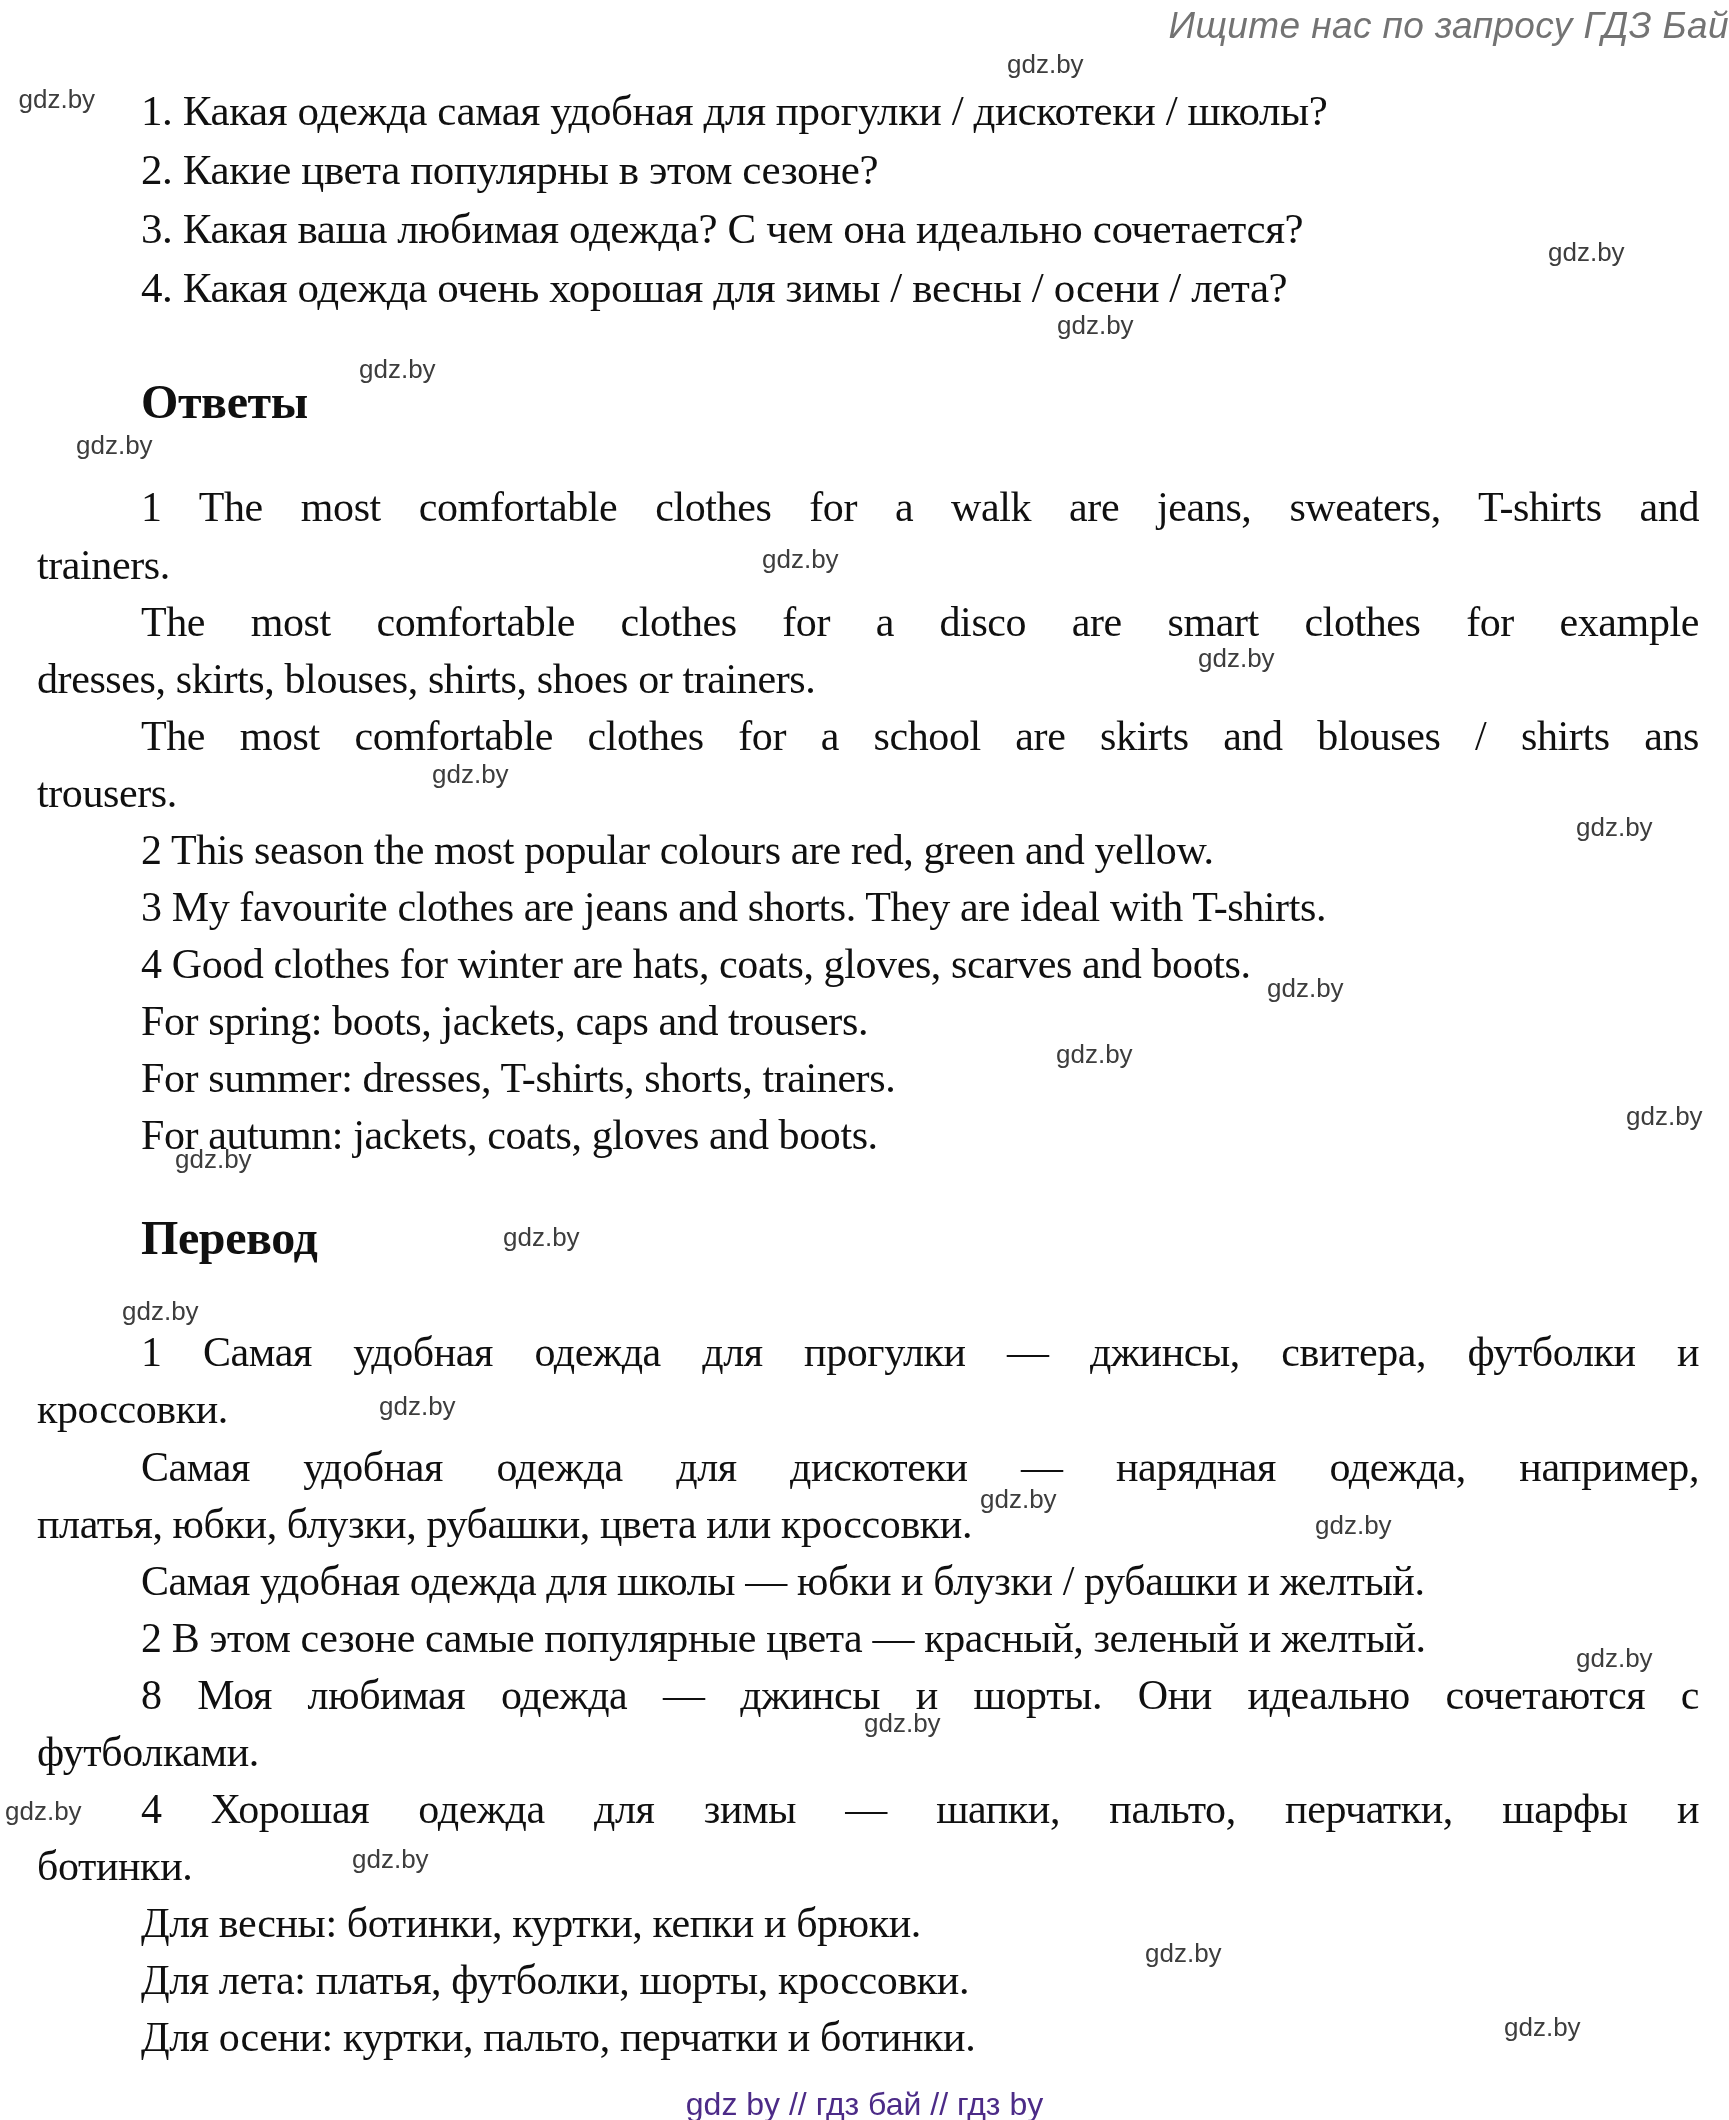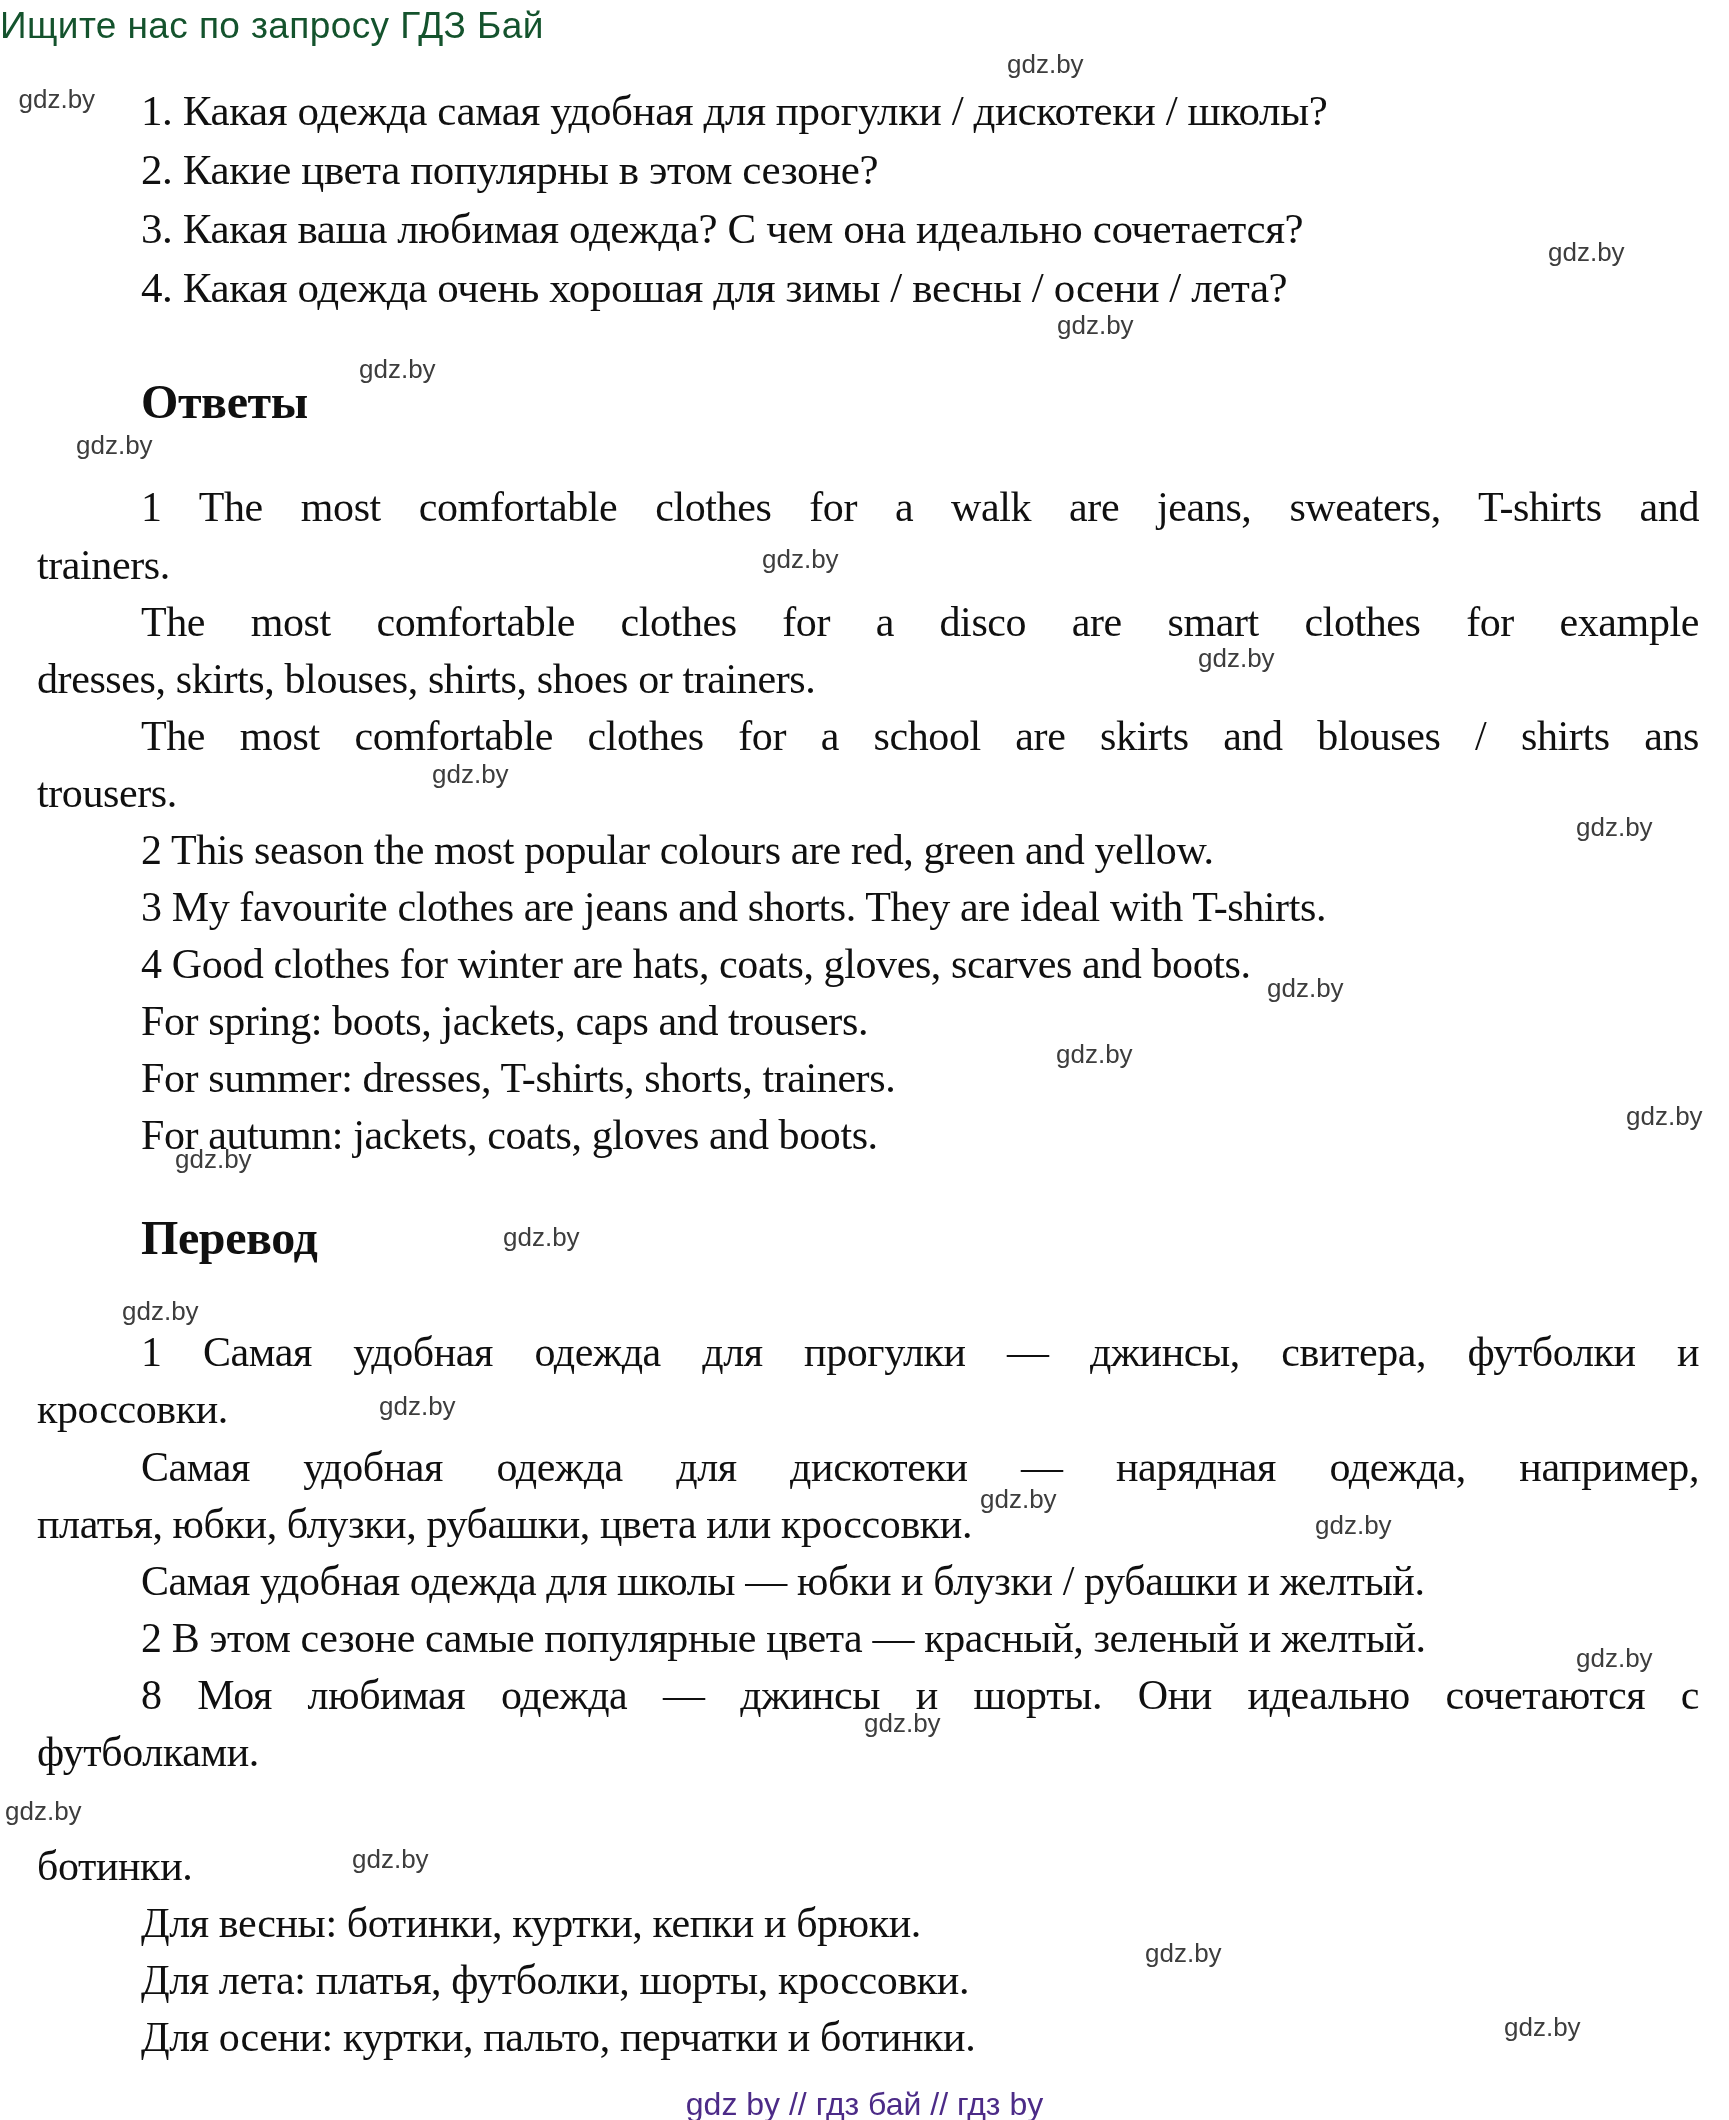--- a/index.html
+++ b/index.html
@@ -15,11 +15,12 @@
   .promo{
     position:absolute;
     top:5px; left:0; width:100%;
-    text-align:left;
+    text-align:right;
     font-family:"Liberation Sans", sans-serif;
     font-size:37px;
-    color:#14532d;
+    color:#737373;
     letter-spacing:0.4px;
+    font-style:italic;
   }
   .wm{
     position:absolute;

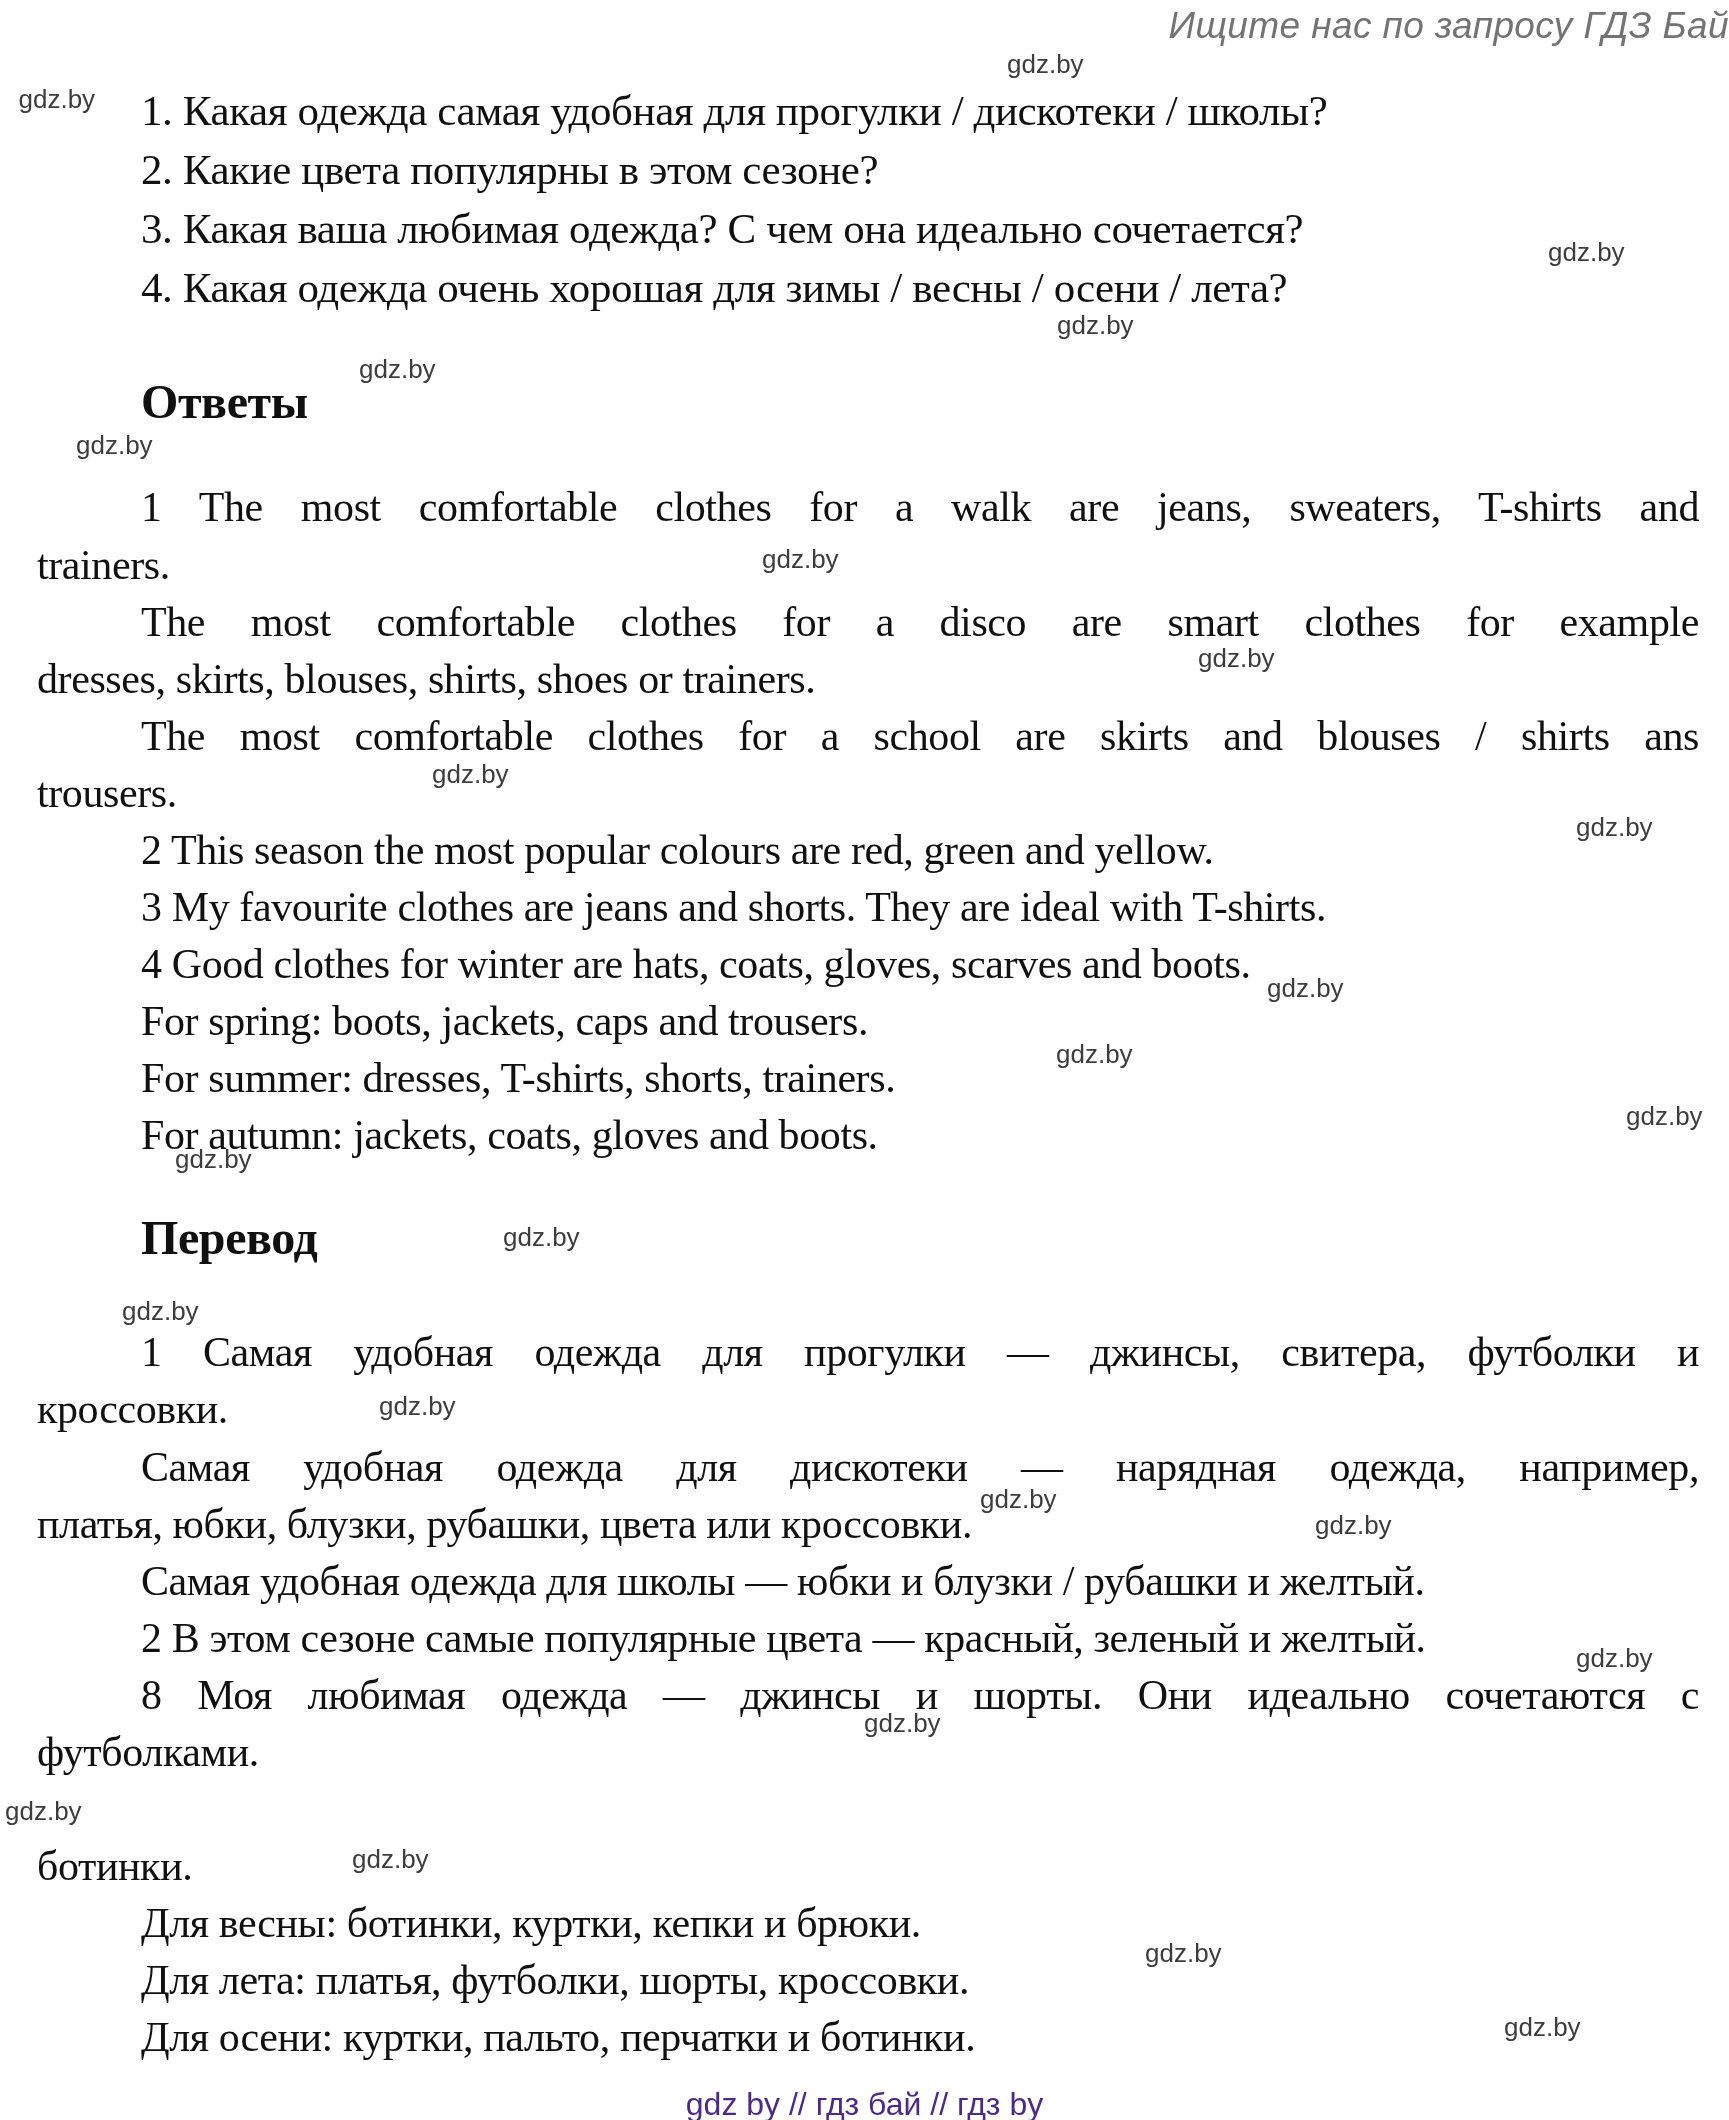--- a/index.html
+++ b/index.html
@@ -104,6 +104,7 @@
   <div class="ln i" style="top:1613px">2 В этом сезоне самые популярные цвета — красный, зеленый и желтый.</div>
   <div class="ln i j" style="top:1670px">8 Моя любимая одежда — джинсы и шорты. Они идеально сочетаются с</div>
   <div class="ln" style="top:1727px">футболками.</div>
+  <div class="ln i j" style="top:1784px">4 Хорошая одежда для зимы — шапки, пальто, перчатки, шарфы и</div>
   <div class="ln" style="top:1841px">ботинки.</div>
   <div class="ln i" style="top:1898px">Для весны: ботинки, куртки, кепки и брюки.</div>
   <div class="ln i" style="top:1955px">Для лета: платья, футболки, шорты, кроссовки.</div>

